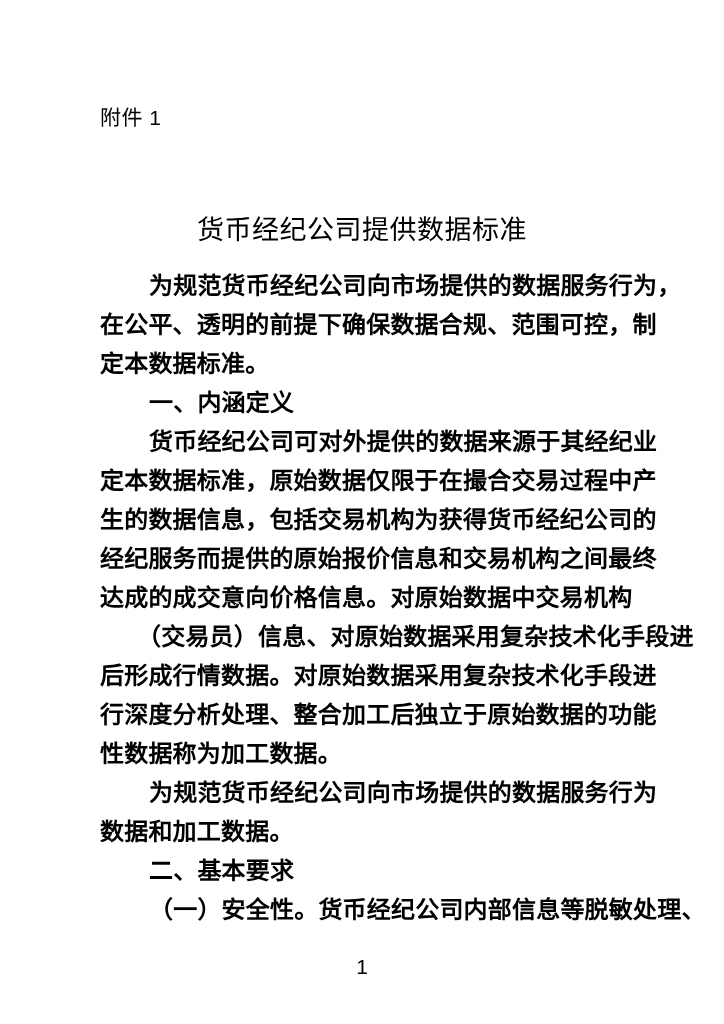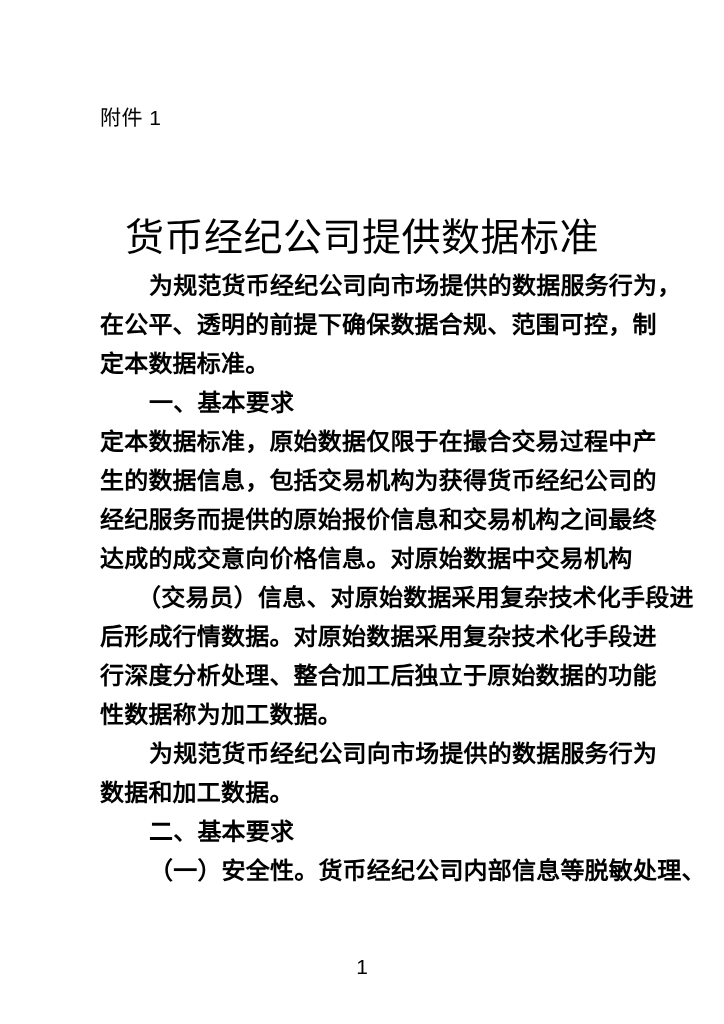--- a/index.html
+++ b/index.html
@@ -39,7 +39,7 @@
     right: 0;
     top: 192px;
     text-align: center;
-    font-size: 39px;
+    font-size: 27px;
     line-height: 40px;
     letter-spacing: 0.5px;
     font-weight: 400;

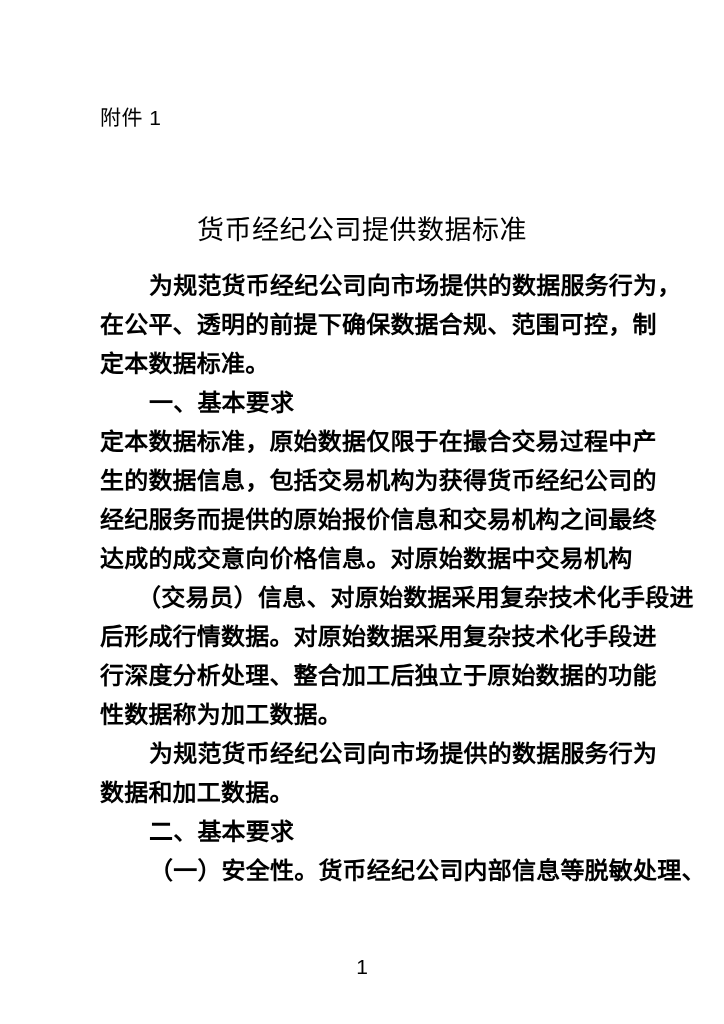--- a/index.html
+++ b/index.html
@@ -96,7 +96,7 @@
       <div class="line indent">为规范货币经纪公司向市场提供的数据服务行为，</div>
       <div class="line">在公平、透明的前提下确保数据合规、范围可控，制</div>
       <div class="line">定本数据标准。</div>
-      <div class="line indent">一、基本要求</div>
+      <div class="line indent">一、内涵定义</div>
       <div class="line">定本数据标准，原始数据仅限于在撮合交易过程中产</div>
       <div class="line">生的数据信息，包括交易机构为获得货币经纪公司的</div>
       <div class="line">经纪服务而提供的原始报价信息和交易机构之间最终</div>

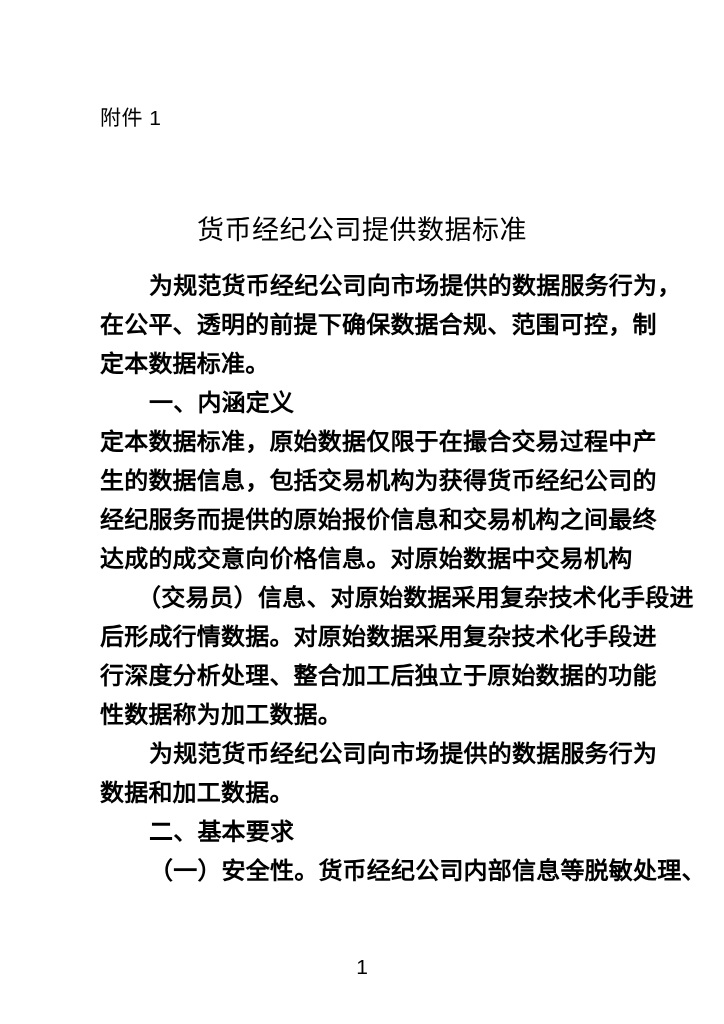--- a/index.html
+++ b/index.html
@@ -97,6 +97,7 @@
       <div class="line">在公平、透明的前提下确保数据合规、范围可控，制</div>
       <div class="line">定本数据标准。</div>
       <div class="line indent">一、内涵定义</div>
+      <div class="line indent">货币经纪公司可对外提供的数据来源于其经纪业</div>
       <div class="line">定本数据标准，原始数据仅限于在撮合交易过程中产</div>
       <div class="line">生的数据信息，包括交易机构为获得货币经纪公司的</div>
       <div class="line">经纪服务而提供的原始报价信息和交易机构之间最终</div>

